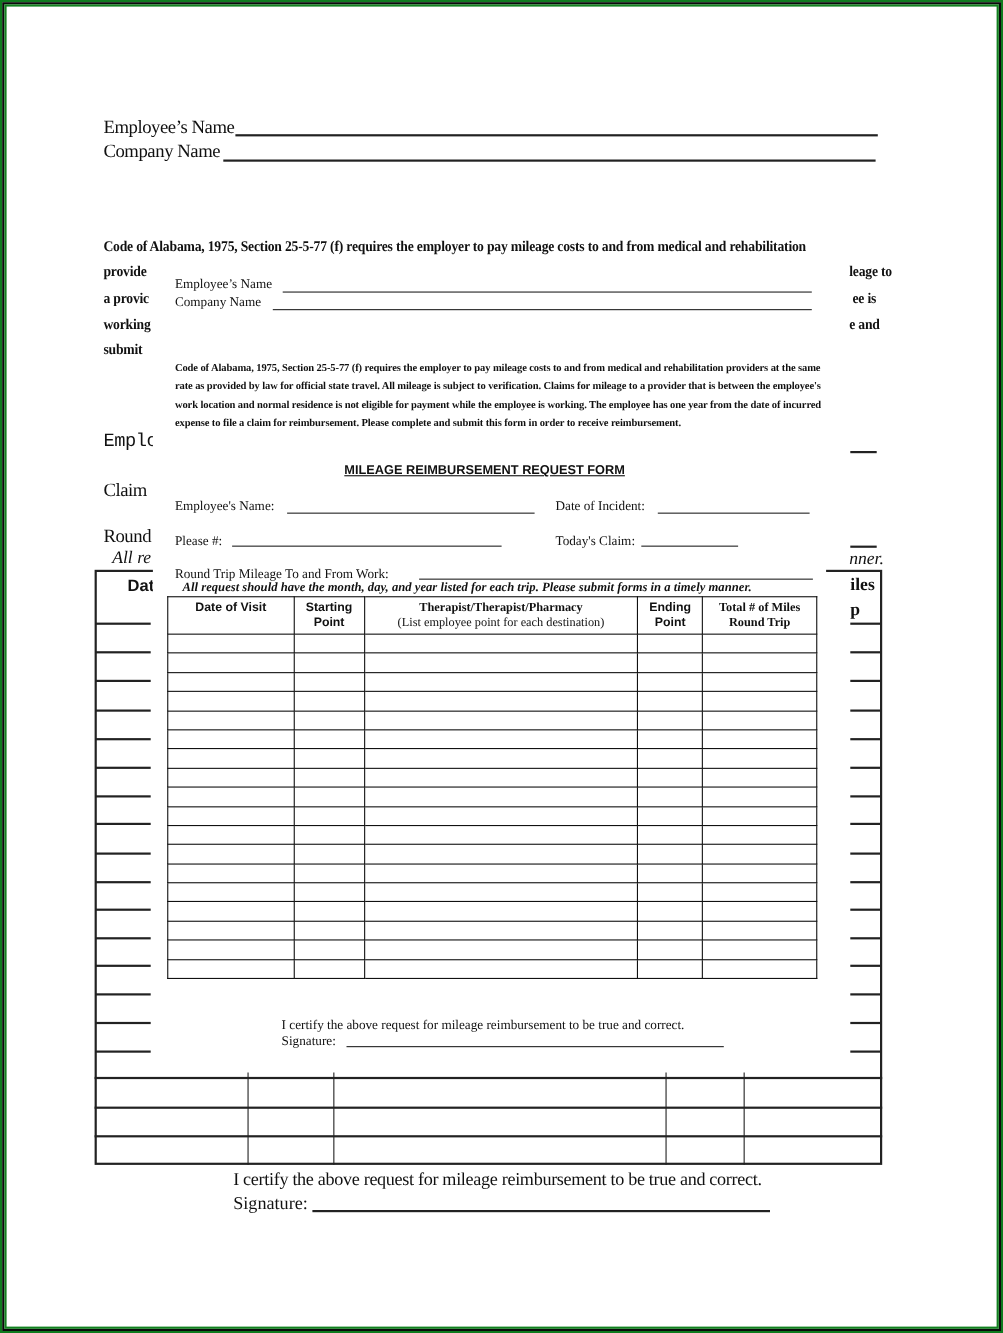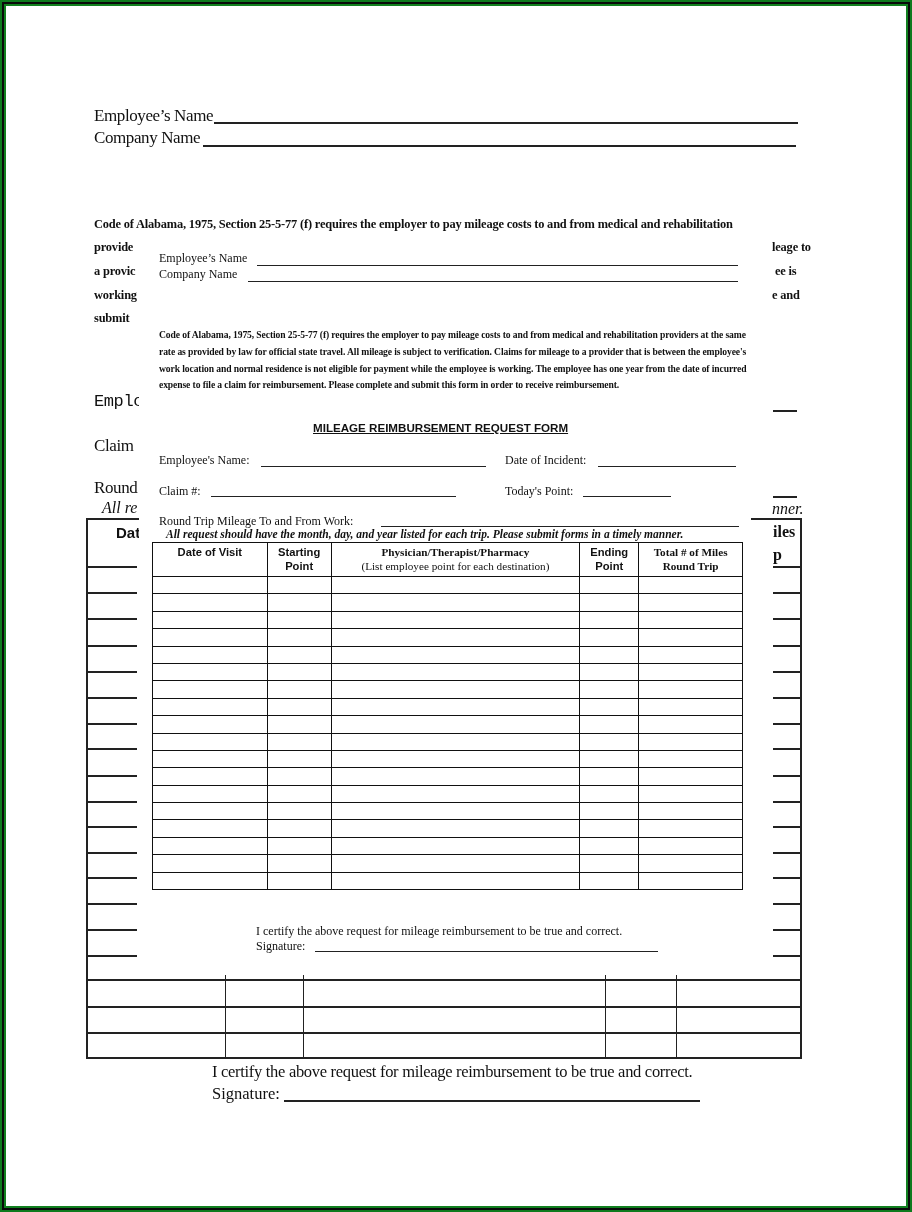--- a/index.html
+++ b/index.html
@@ -138,7 +138,7 @@
   <span class="abs ov-label" style="left:366px;top:215px;">Date of Incident:</span>
   <div class="line-thin" style="left:459px;top:228px;width:138px;"></div>
 
-  <span class="abs ov-label" style="left:20px;top:246px;">Claim #:</span>
+  <span class="abs ov-label" style="left:20px;top:246px;">Please #:</span>
   <div class="line-thin" style="left:72px;top:258px;width:245px;"></div>
   <span class="abs ov-label" style="left:366px;top:246px;">Today's Point:</span>
   <div class="line-thin" style="left:444px;top:258px;width:88px;"></div>

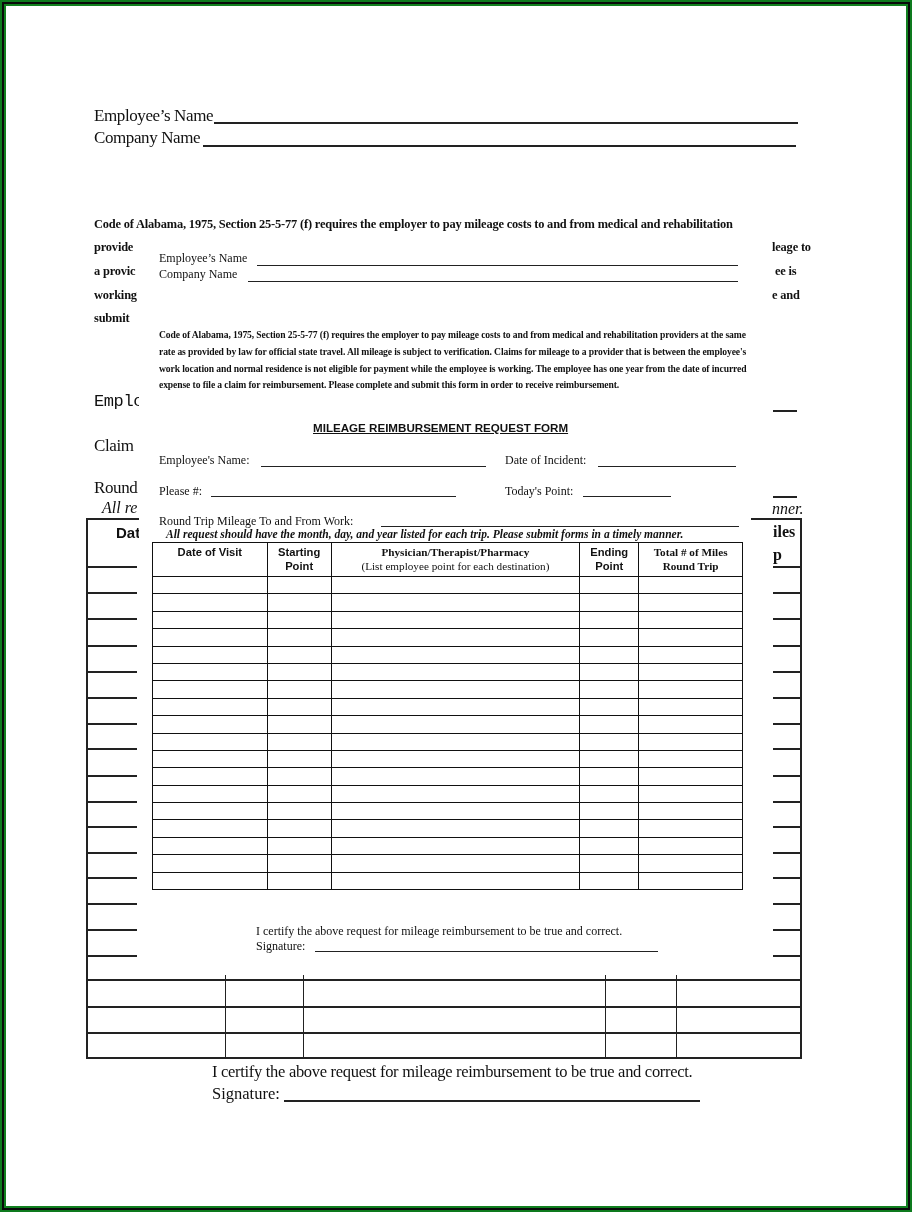--- a/index.html
+++ b/index.html
@@ -140,7 +140,7 @@
 
   <span class="abs ov-label" style="left:20px;top:246px;">Please #:</span>
   <div class="line-thin" style="left:72px;top:258px;width:245px;"></div>
-  <span class="abs ov-label" style="left:366px;top:246px;">Today's Point:</span>
+  <span class="abs ov-label" style="left:366px;top:246px;">Today's Claim:</span>
   <div class="line-thin" style="left:444px;top:258px;width:88px;"></div>
 
   <span class="abs ov-label" style="left:20px;top:276px;">Round Trip Mileage To and From Work:</span>

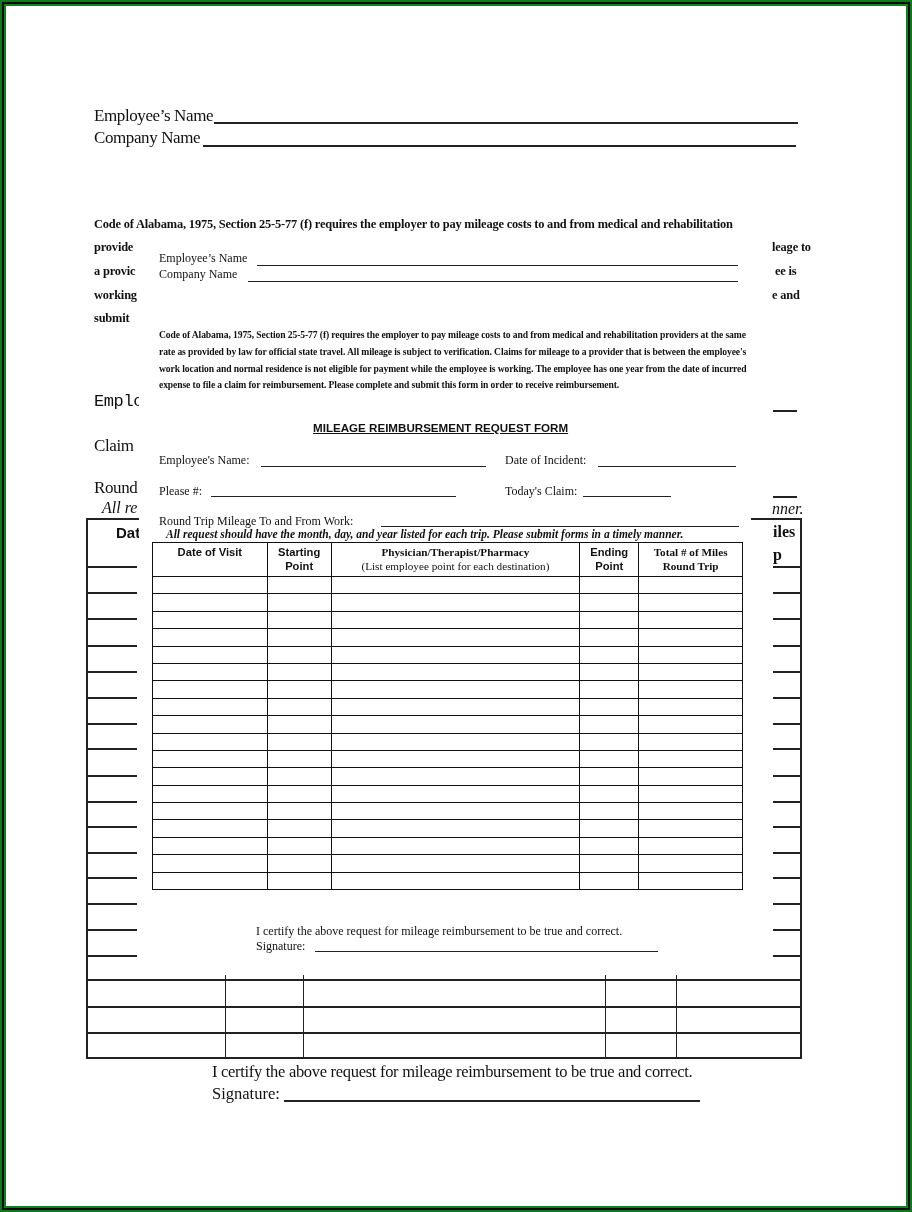--- a/index.html
+++ b/index.html
@@ -160,7 +160,7 @@
       <tr style="height:34px;">
         <th class="th-sans"><span>Date of Visit</span></th>
         <th class="th-sans"><span>Starting</span><br><span>Point</span></th>
-        <th class="th-serif"><span>Physician/Therapist/Pharmacy</span><br><span class="th-note">(List employee point for each destination)</span></th>
+        <th class="th-serif"><span>Therapist/Therapist/Pharmacy</span><br><span class="th-note">(List employee point for each destination)</span></th>
         <th class="th-sans"><span>Ending</span><br><span>Point</span></th>
         <th class="th-serif"><span>Total # of Miles</span><br><span>Round Trip</span></th>
       </tr>

